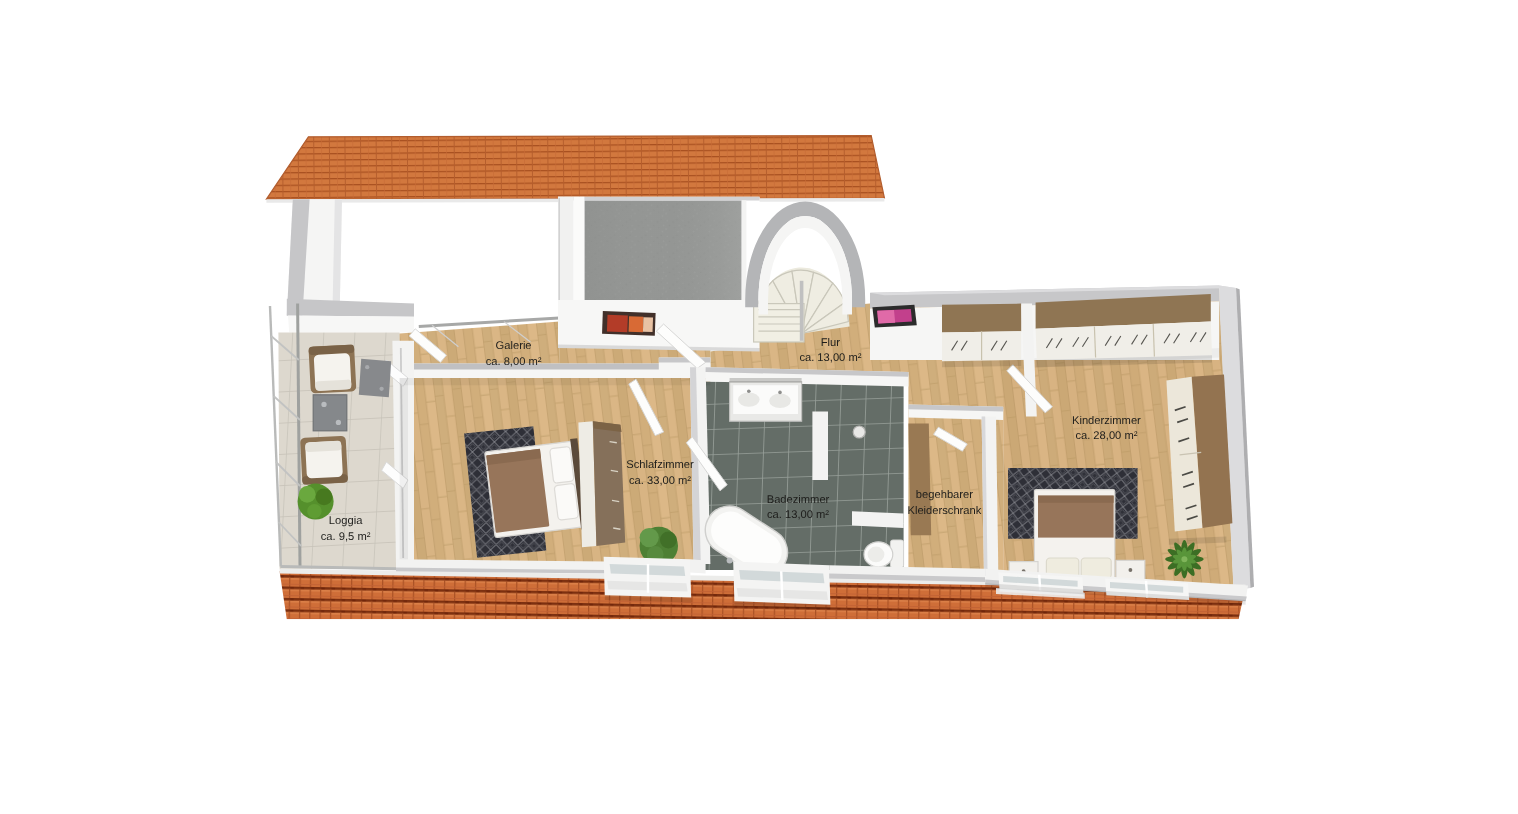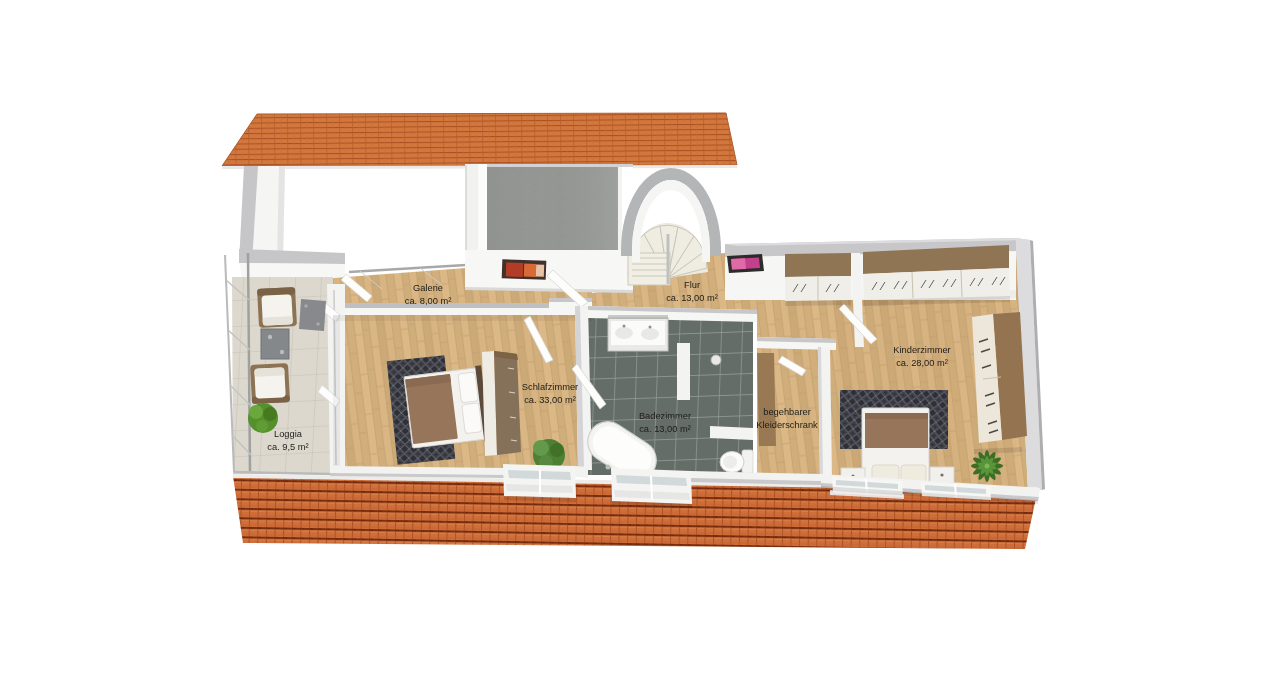--- a/index.html
+++ b/index.html
@@ -3,7 +3,7 @@
 <meta charset="utf-8">
 <style>
 html,body{margin:0;padding:0;background:#ffffff;}
-#stage{position:relative;width:1265px;height:678px;background:#ffffff;overflow:hidden;
+#stage{position:relative;width:1265px;height:516px;background:#ffffff;overflow:hidden;
 font-family:"Liberation Sans", sans-serif;}
 svg{position:absolute;left:0;top:0;}
 .lbl{font-family:"Liberation Sans", sans-serif;fill:#1d1d1b;text-anchor:middle;}

